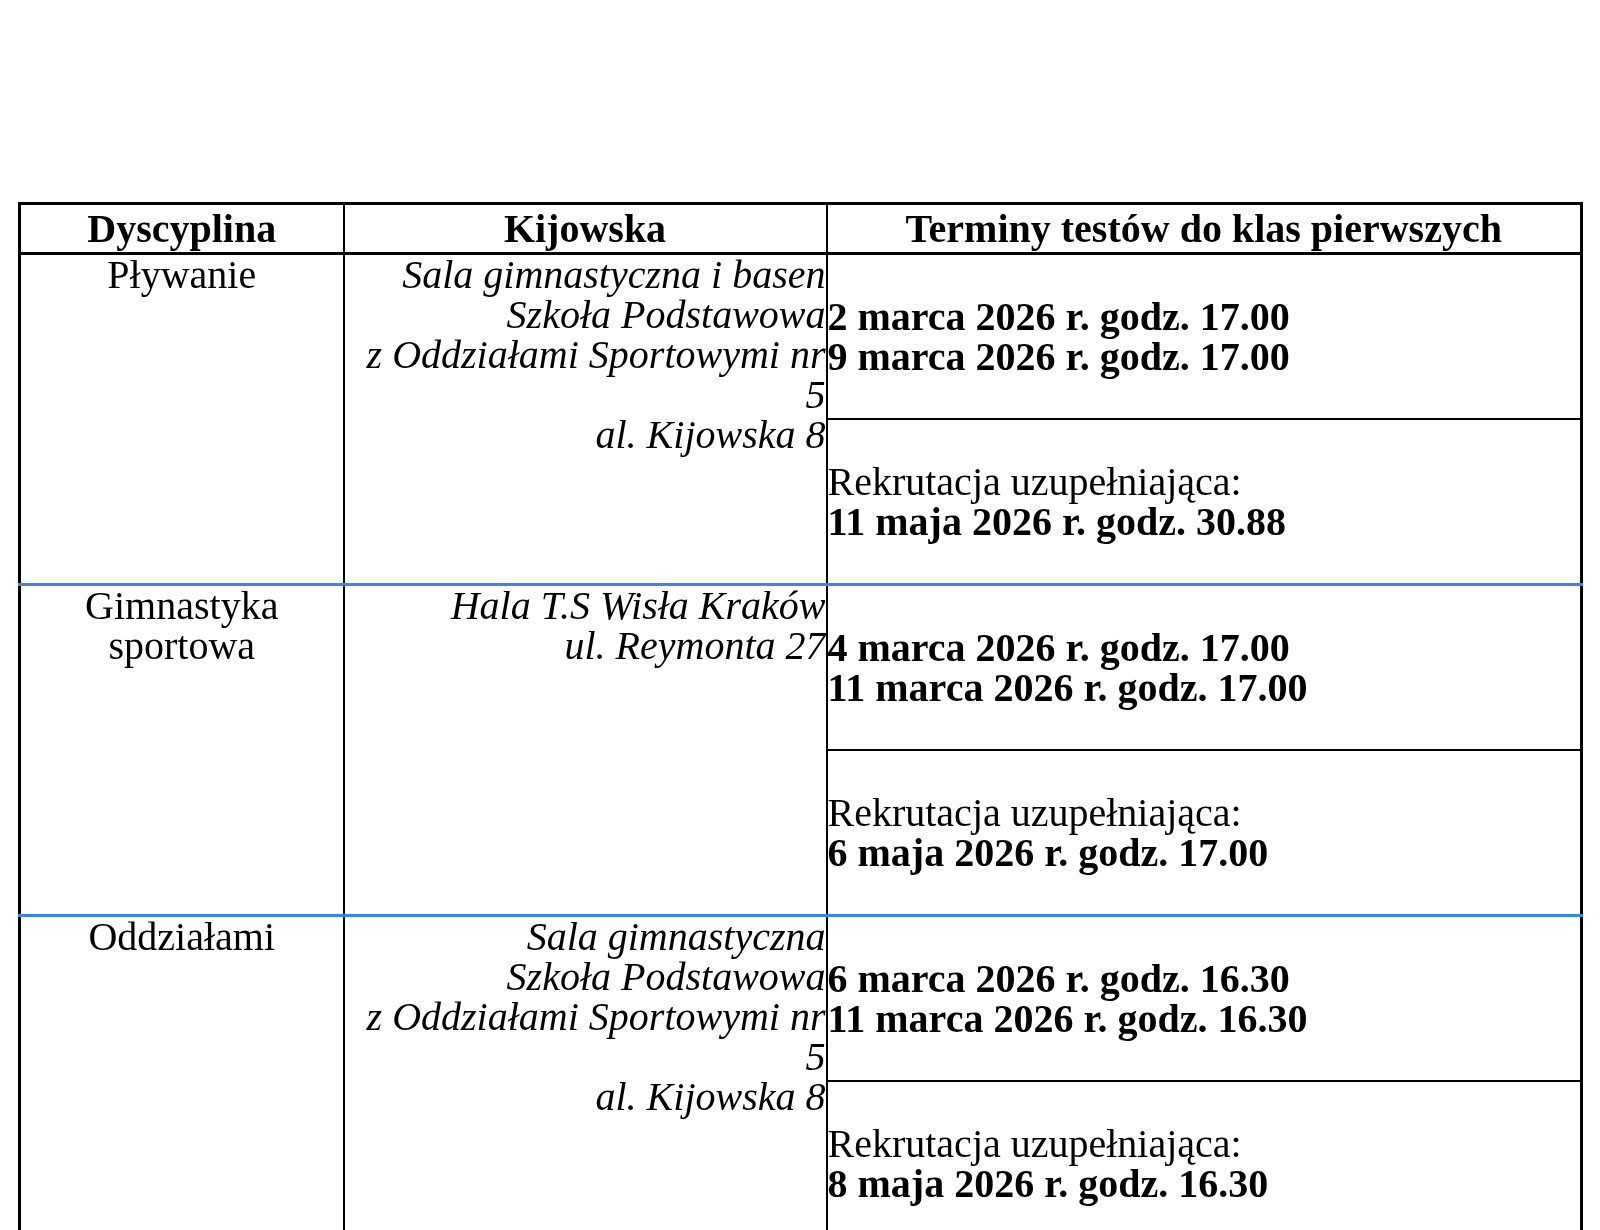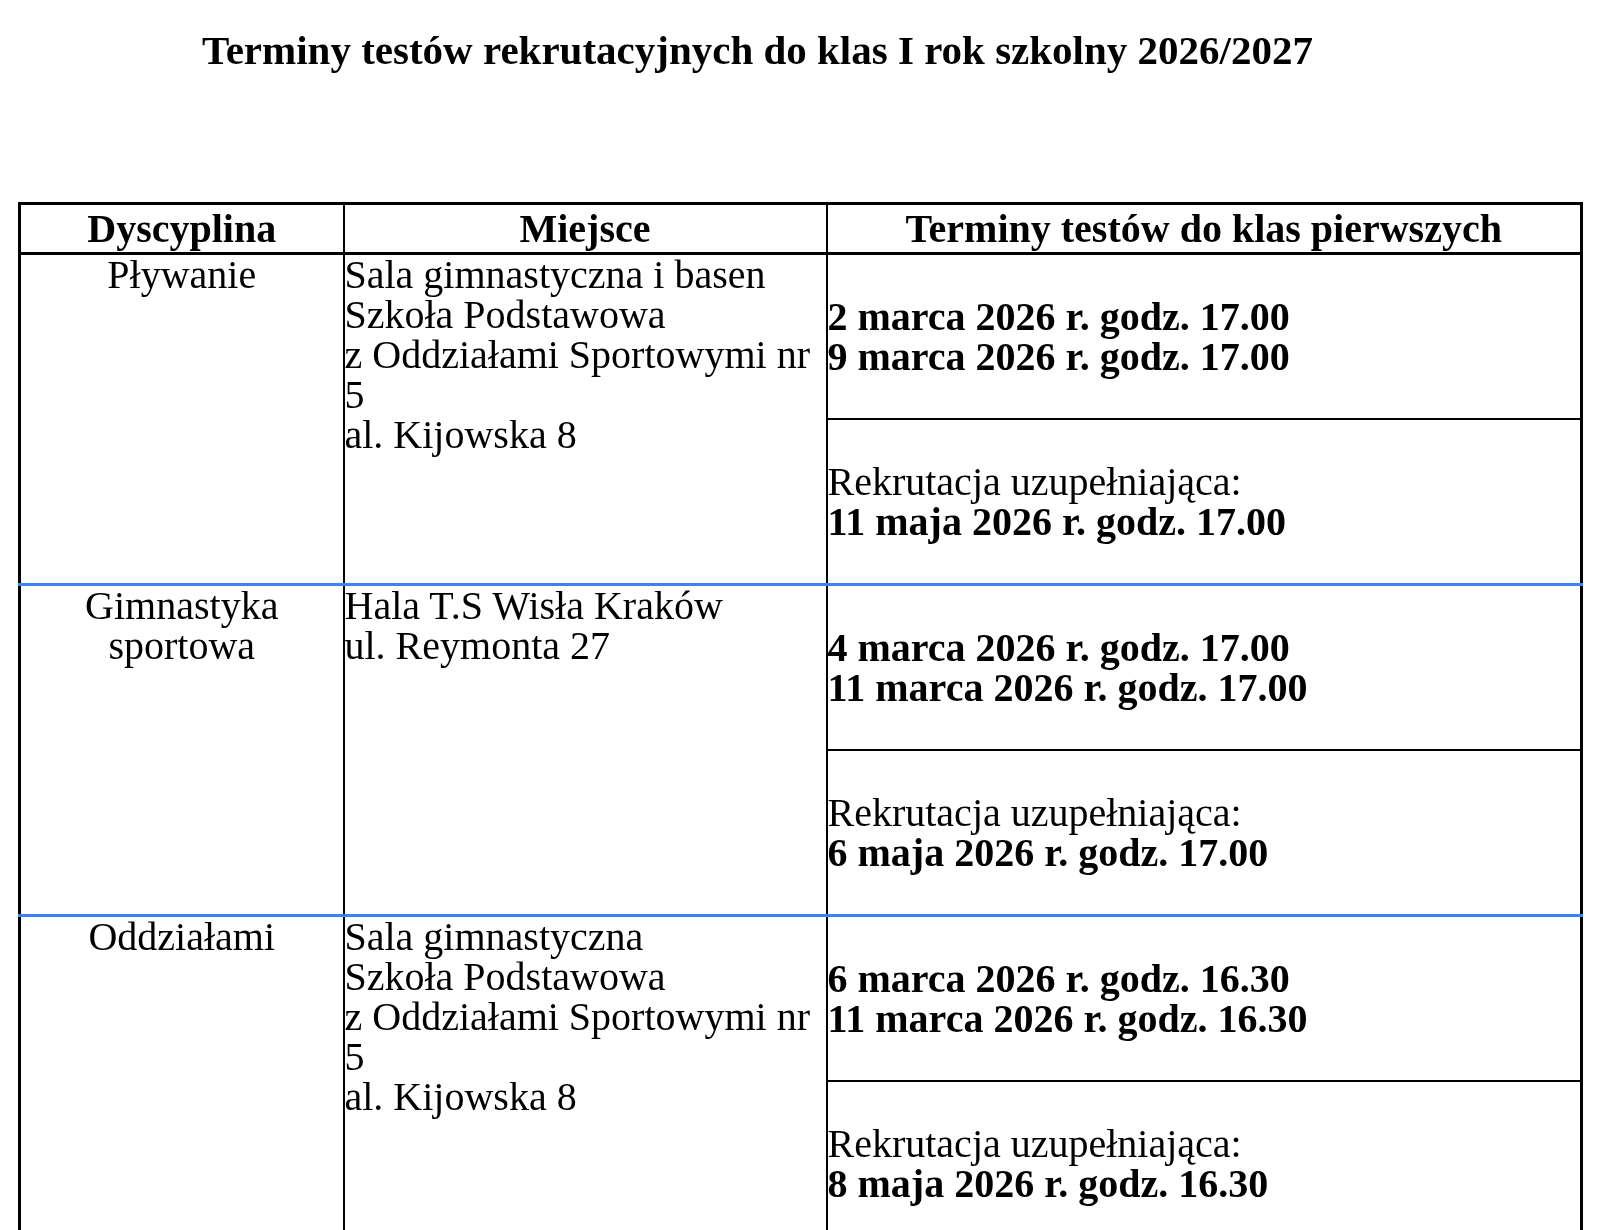--- a/index.html
+++ b/index.html
@@ -86,7 +86,6 @@
 
 <div class="page">
 
-  <div class="doc-title">Terminy testów rekrutacyjnych do klas I rok szkolny 2026/2027</div>
 
   <table class="schedule">
     <colgroup>

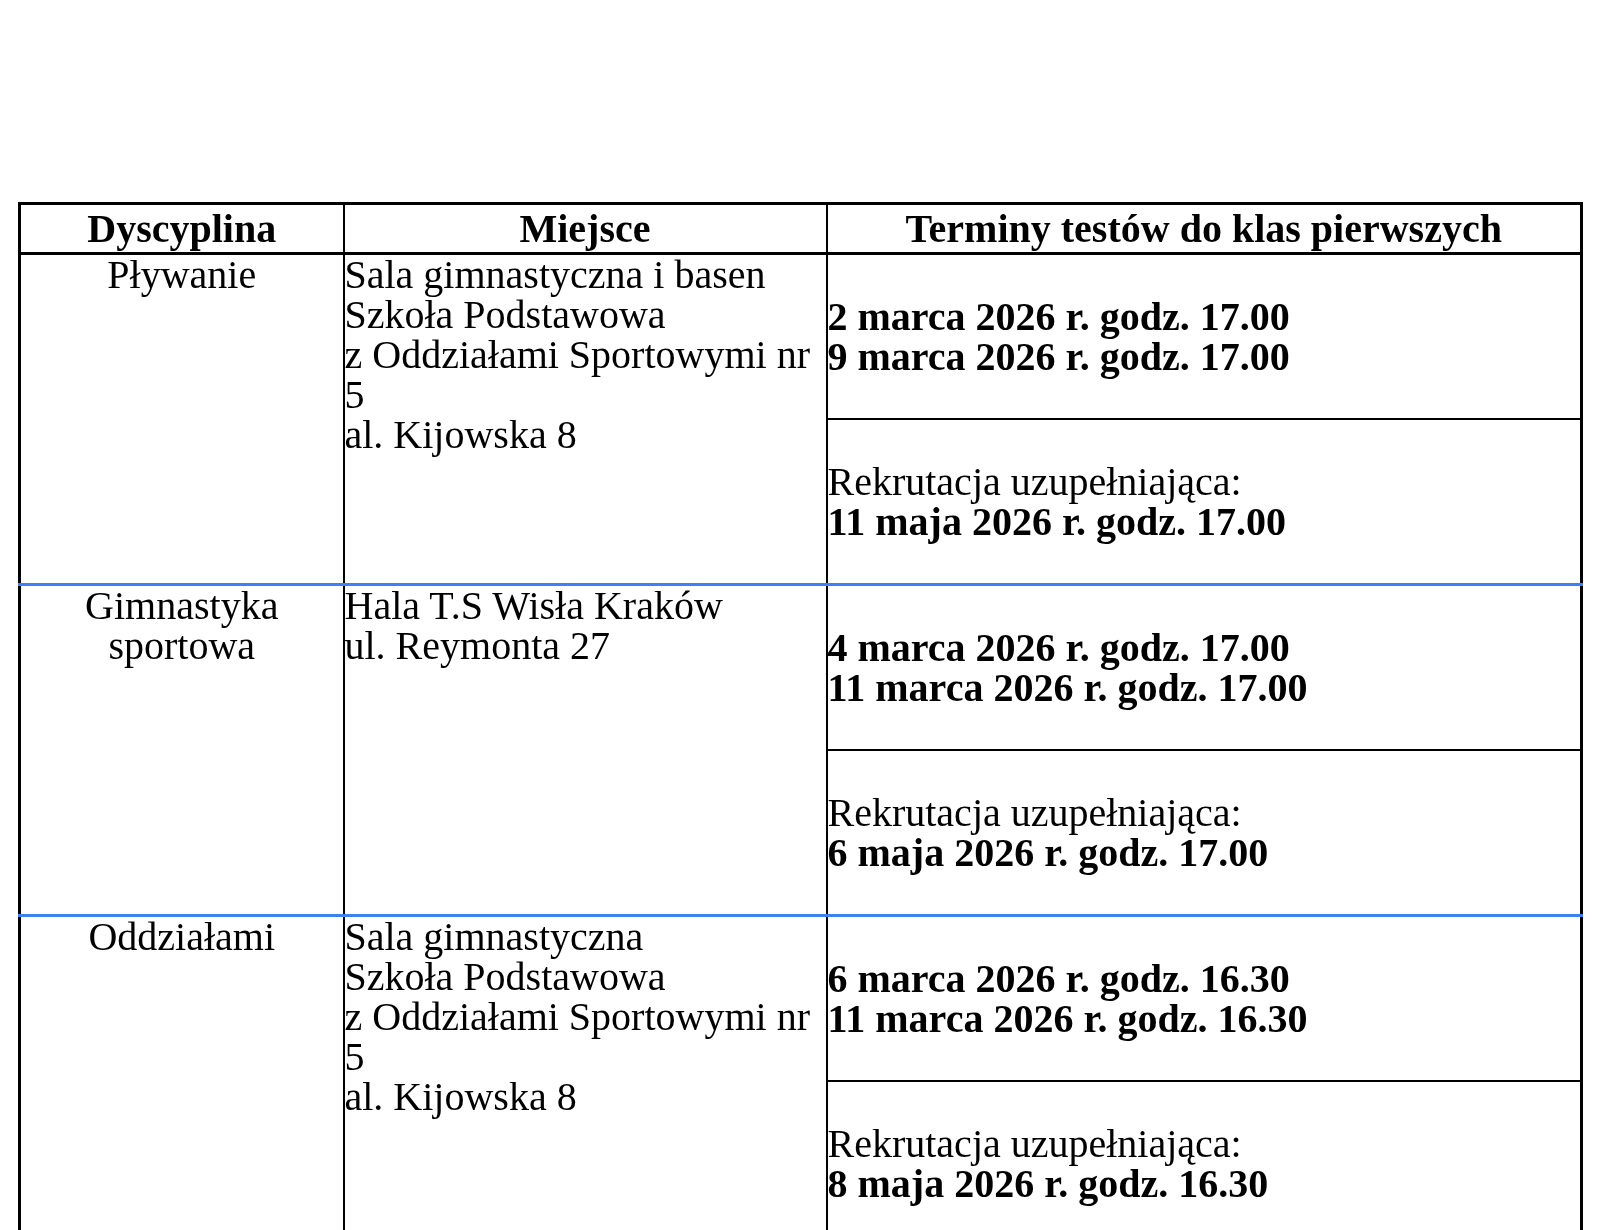--- a/index.html
+++ b/index.html
@@ -96,7 +96,7 @@
     <thead>
       <tr class="head-row">
         <th>Dyscyplina</th>
-        <th>Miejsce</th>
+        <th>Kijowska</th>
         <th>Terminy testów do klas pierwszych</th>
       </tr>
     </thead>

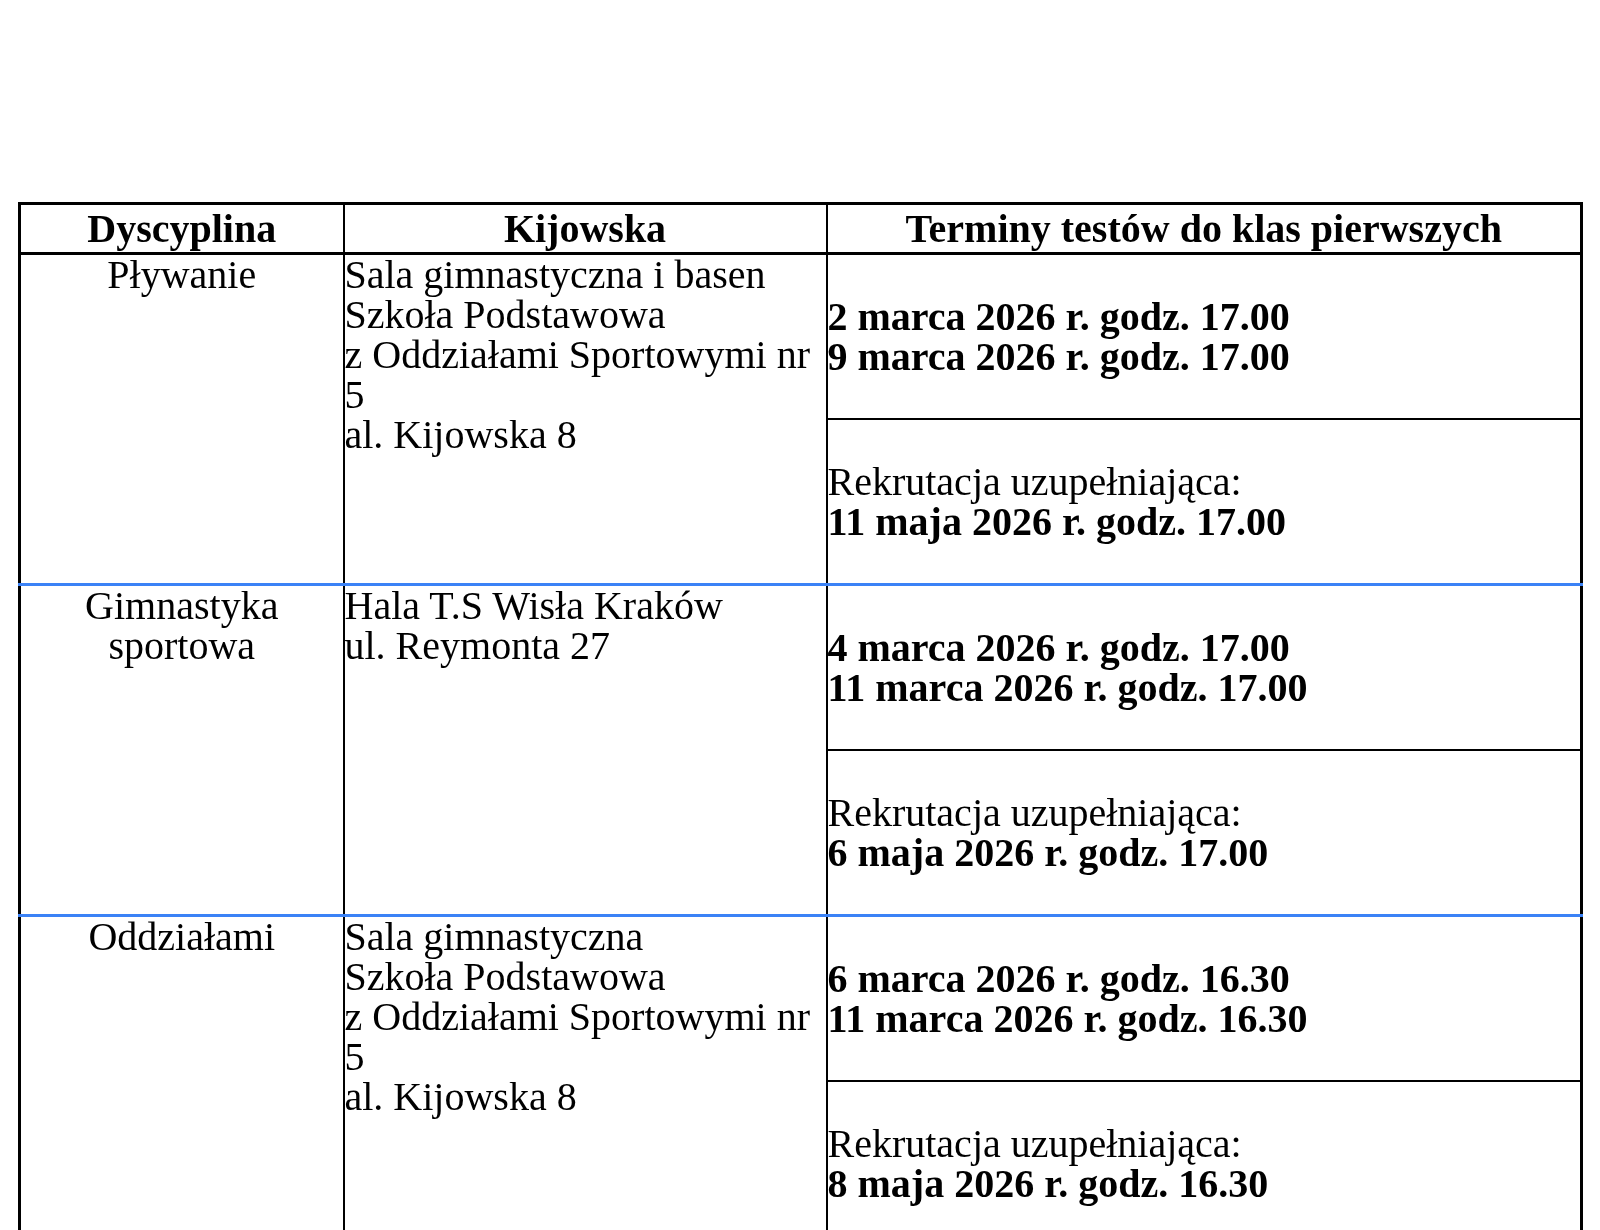--- a/index.html
+++ b/index.html
@@ -67,9 +67,10 @@
   }
   td.cell-location {
     vertical-align: top;
-    text-align: left;
+    text-align: right;
     padding: 42px 10px 0 20px;
     line-height: 40px;
+    font-style: italic;
   }
   td.cell-slot {
     height: 163px;

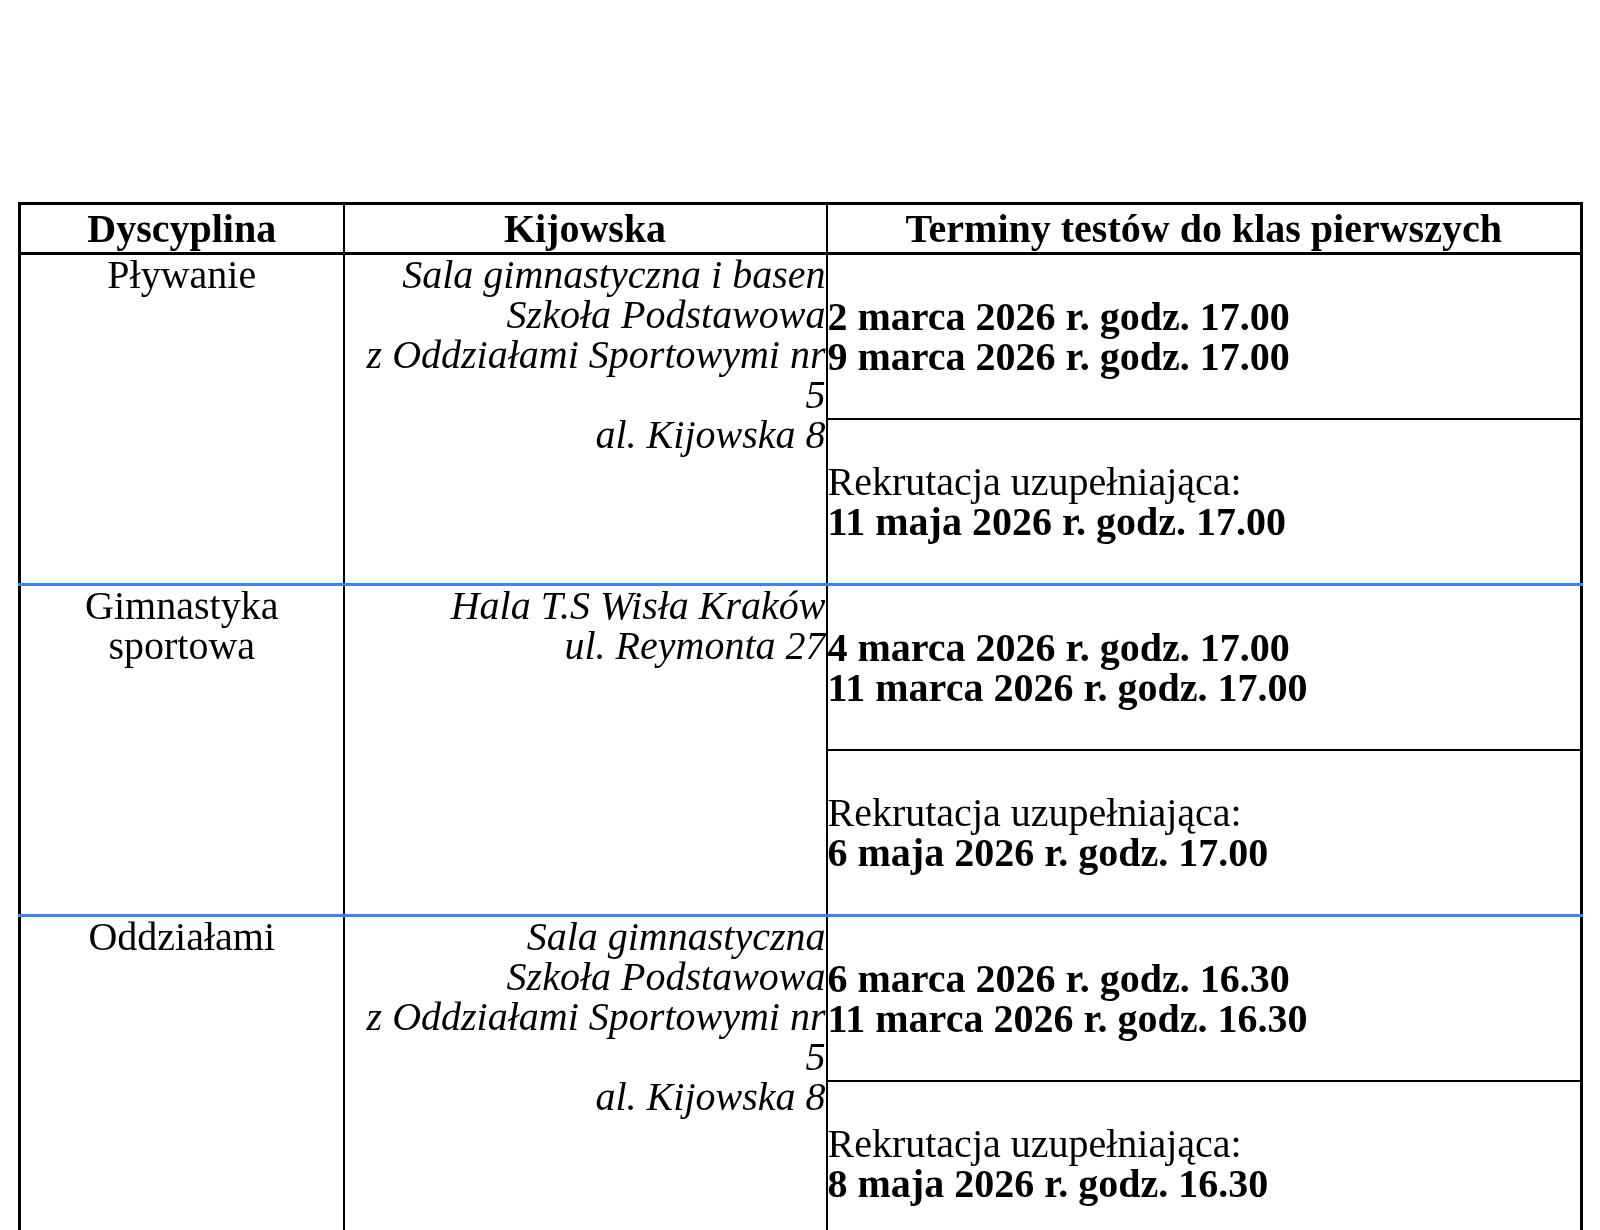--- a/index.html
+++ b/index.html
@@ -121,7 +121,7 @@
       <tr>
         <td class="cell-slot">
           <div class="makeup-label">Rekrutacja uzupełniająca:</div>
-          <div class="makeup-date">11 maja 2026 r. godz. 17.00</div>
+          <div class="makeup-date">11 maja 2026 r. godz. 30.88</div>
         </td>
       </tr>
 

